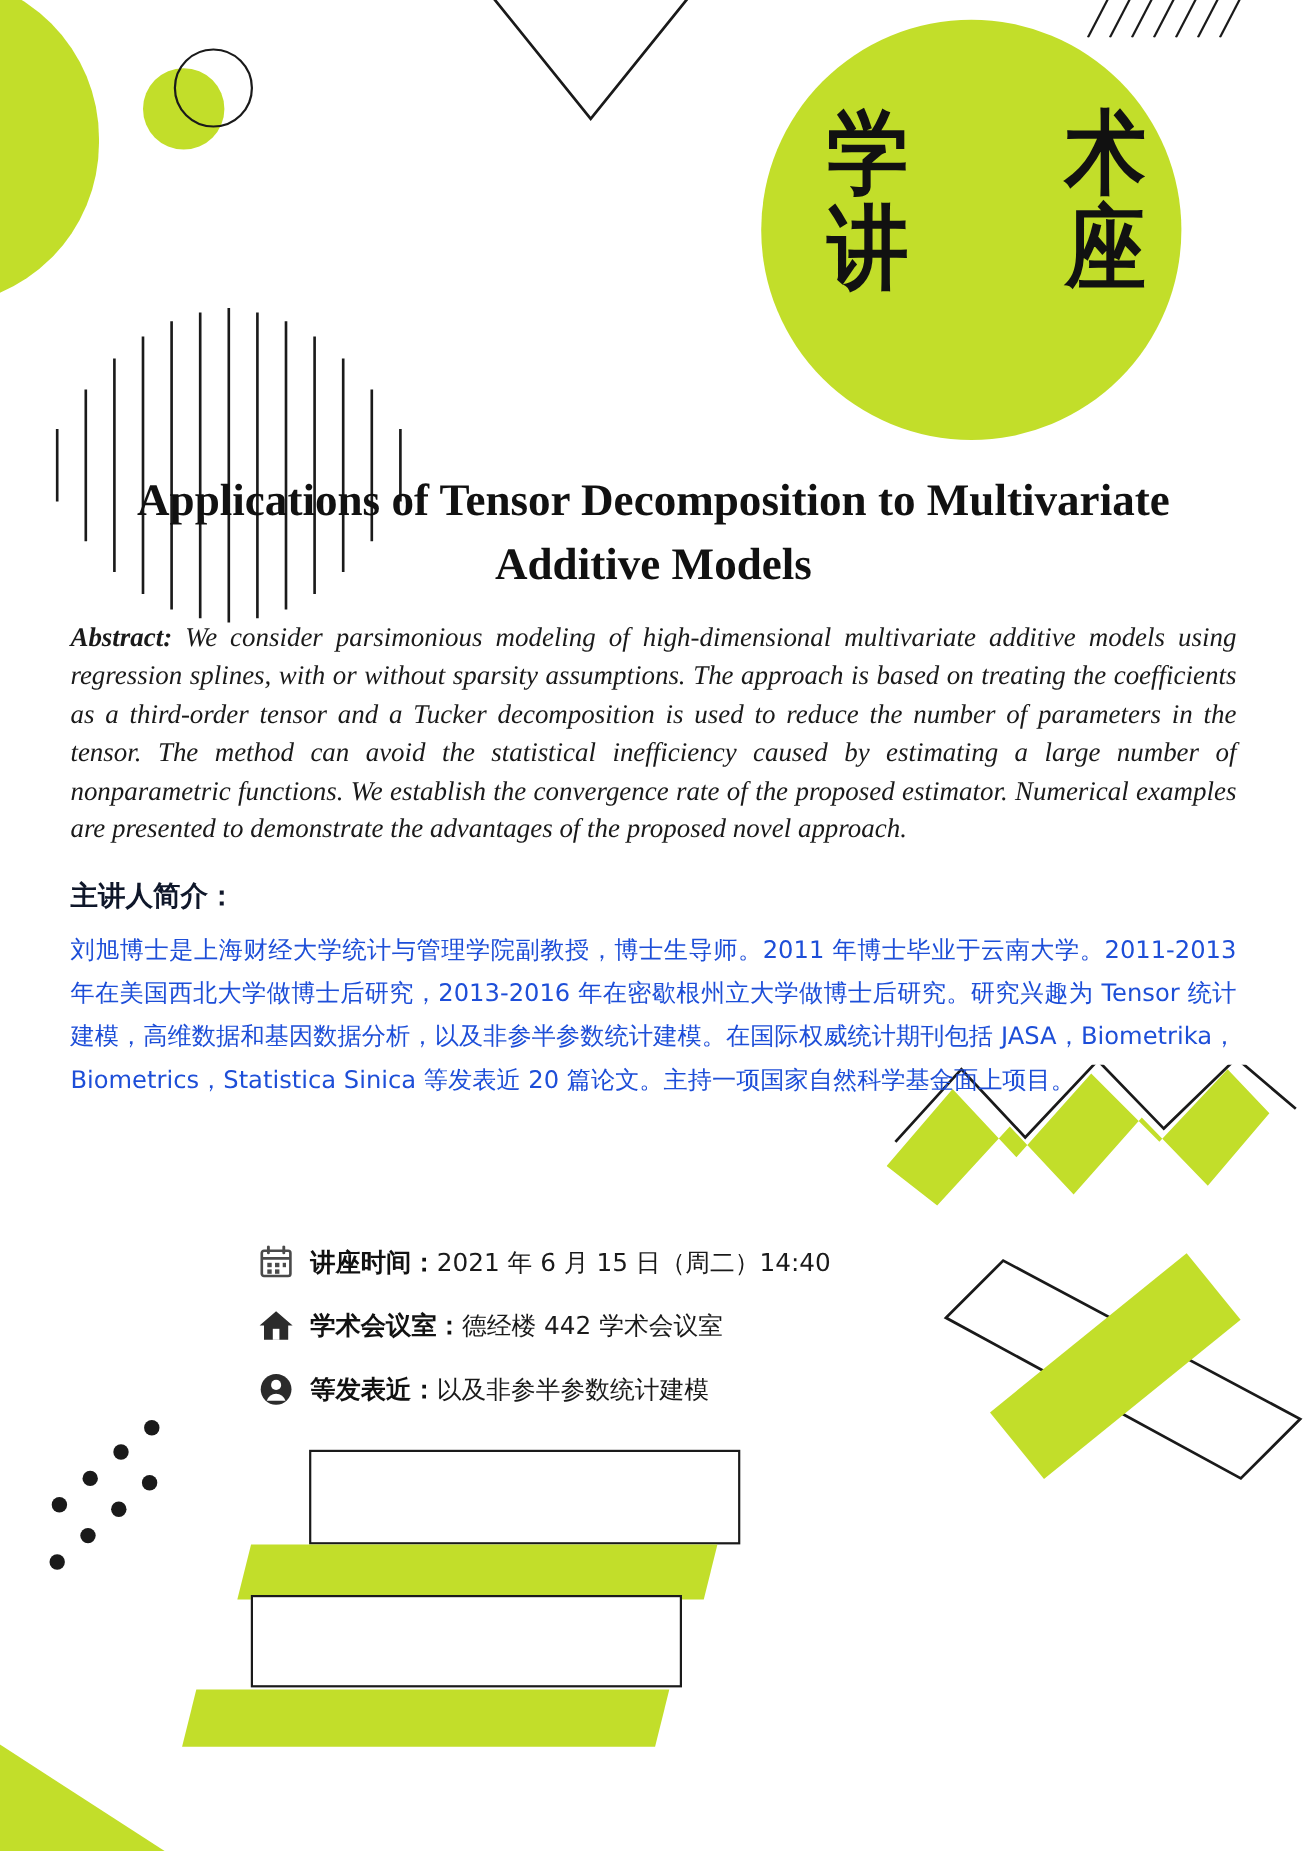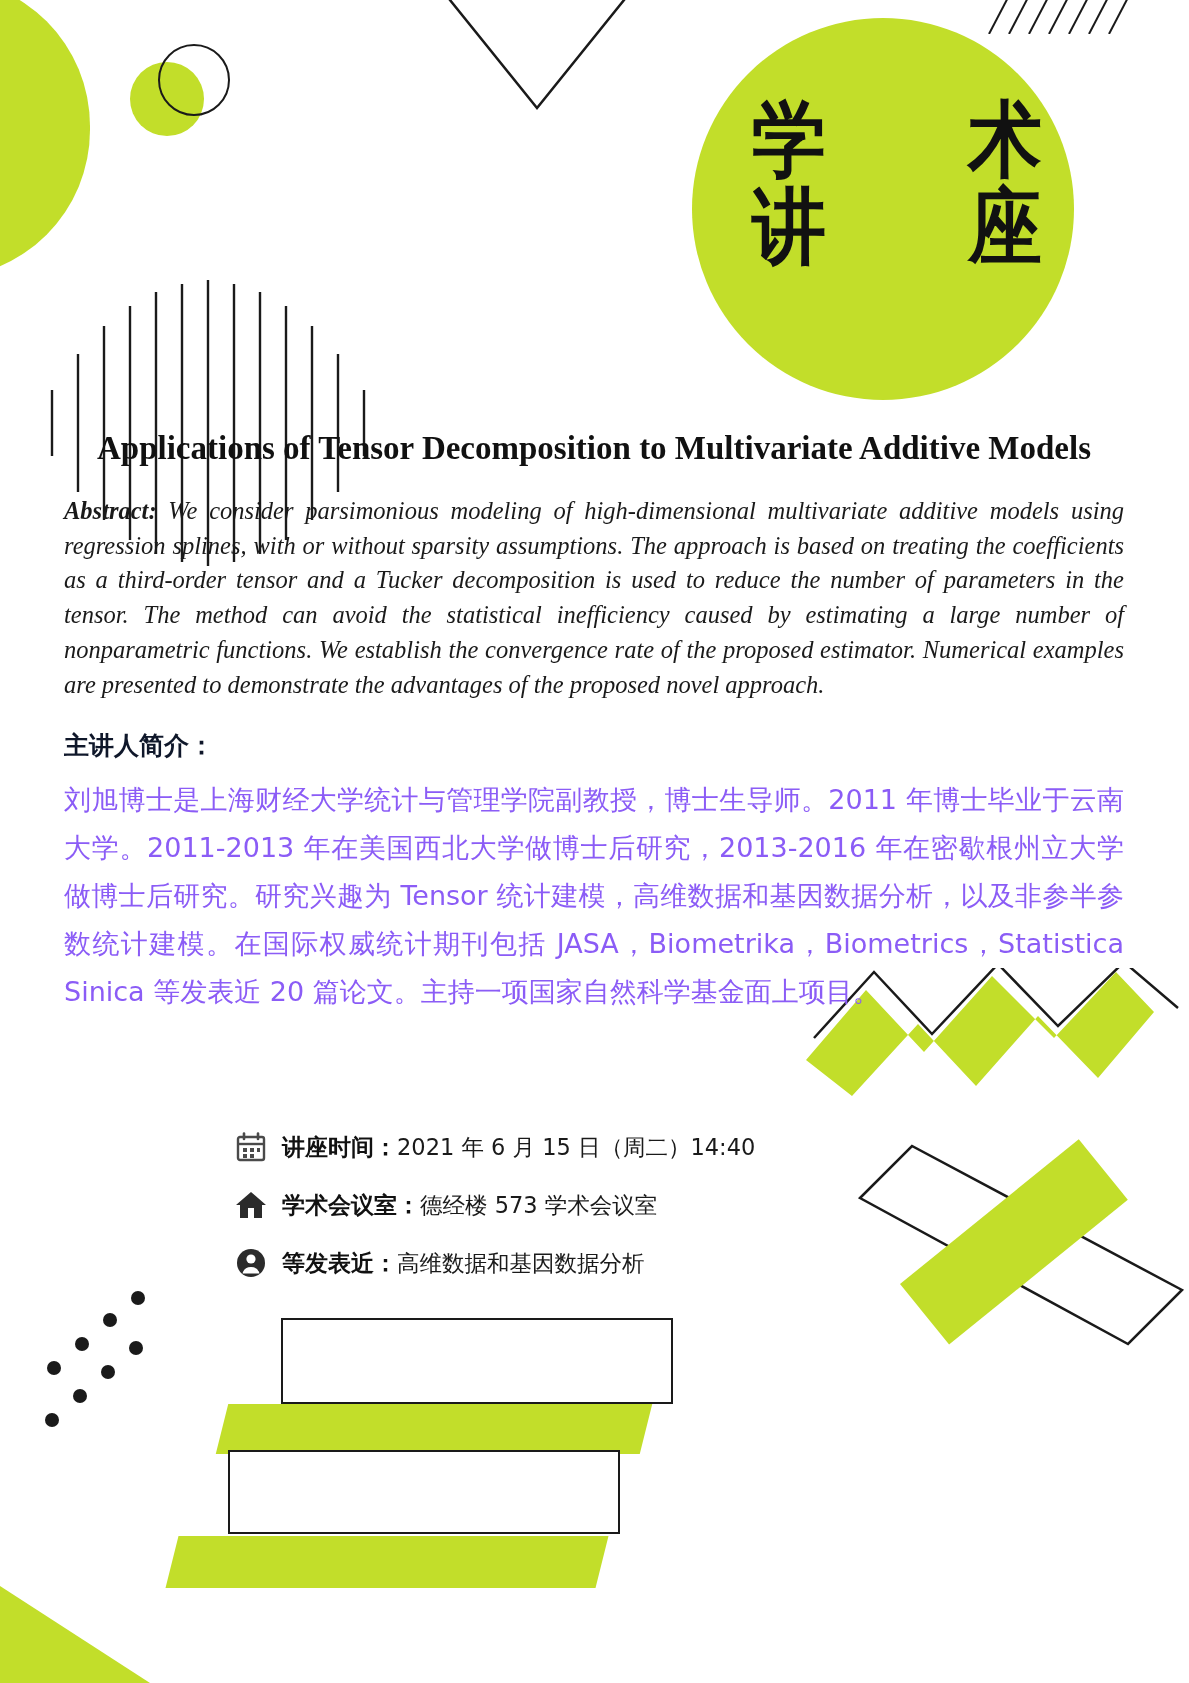--- a/index.html
+++ b/index.html
@@ -161,7 +161,7 @@
   .talk-title {
     font-family: "Liberation Serif", serif;
     font-weight: bold;
-    font-size: 33px;
+    font-size: 41px;
     line-height: 1.42;
     text-align: center;
     margin: 0 0 22px 0;

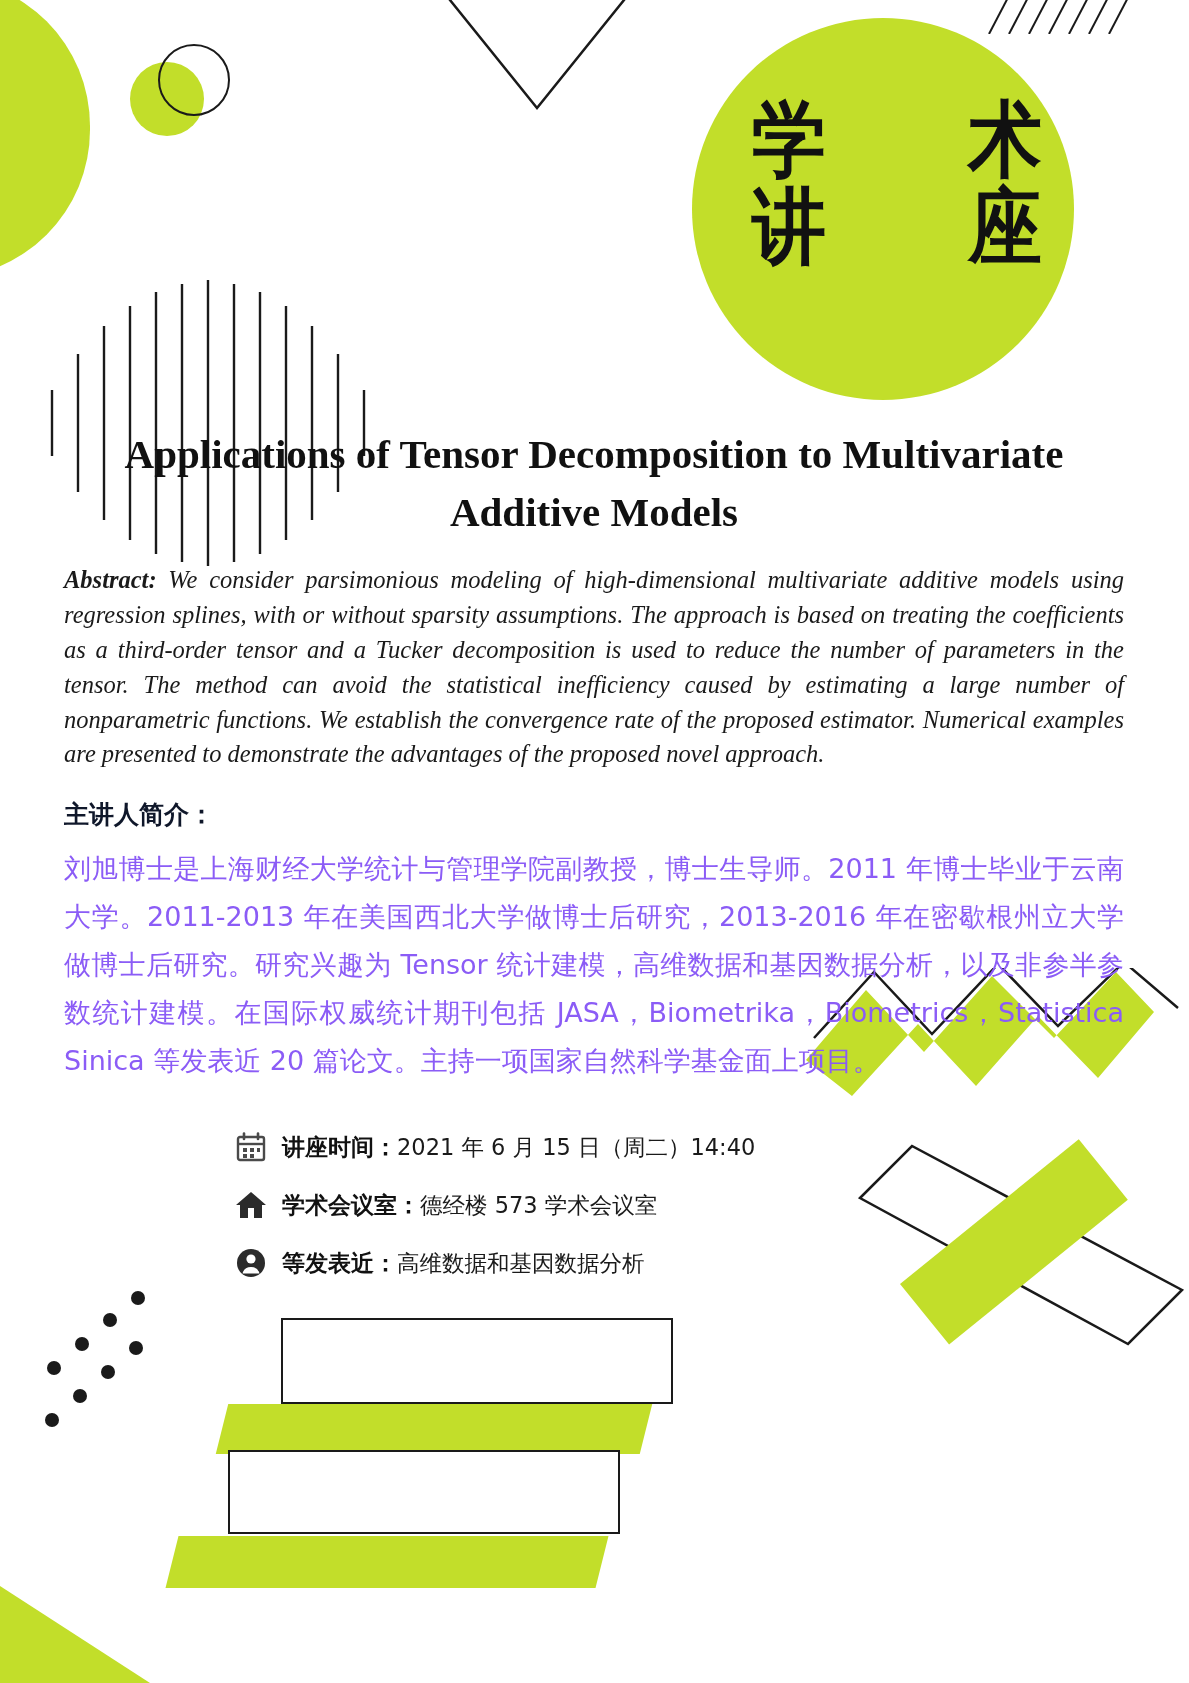--- a/index.html
+++ b/index.html
@@ -190,11 +190,11 @@
 
   .speaker-bio {
     font-family: "DejaVu Sans", sans-serif;
-    font-size: 27px;
+    font-size: 22px;
     line-height: 1.78;
     text-align: justify;
     margin: 0;
-    color: #8b5cf6;
+    color: #1d4ed8;
   }
 
   

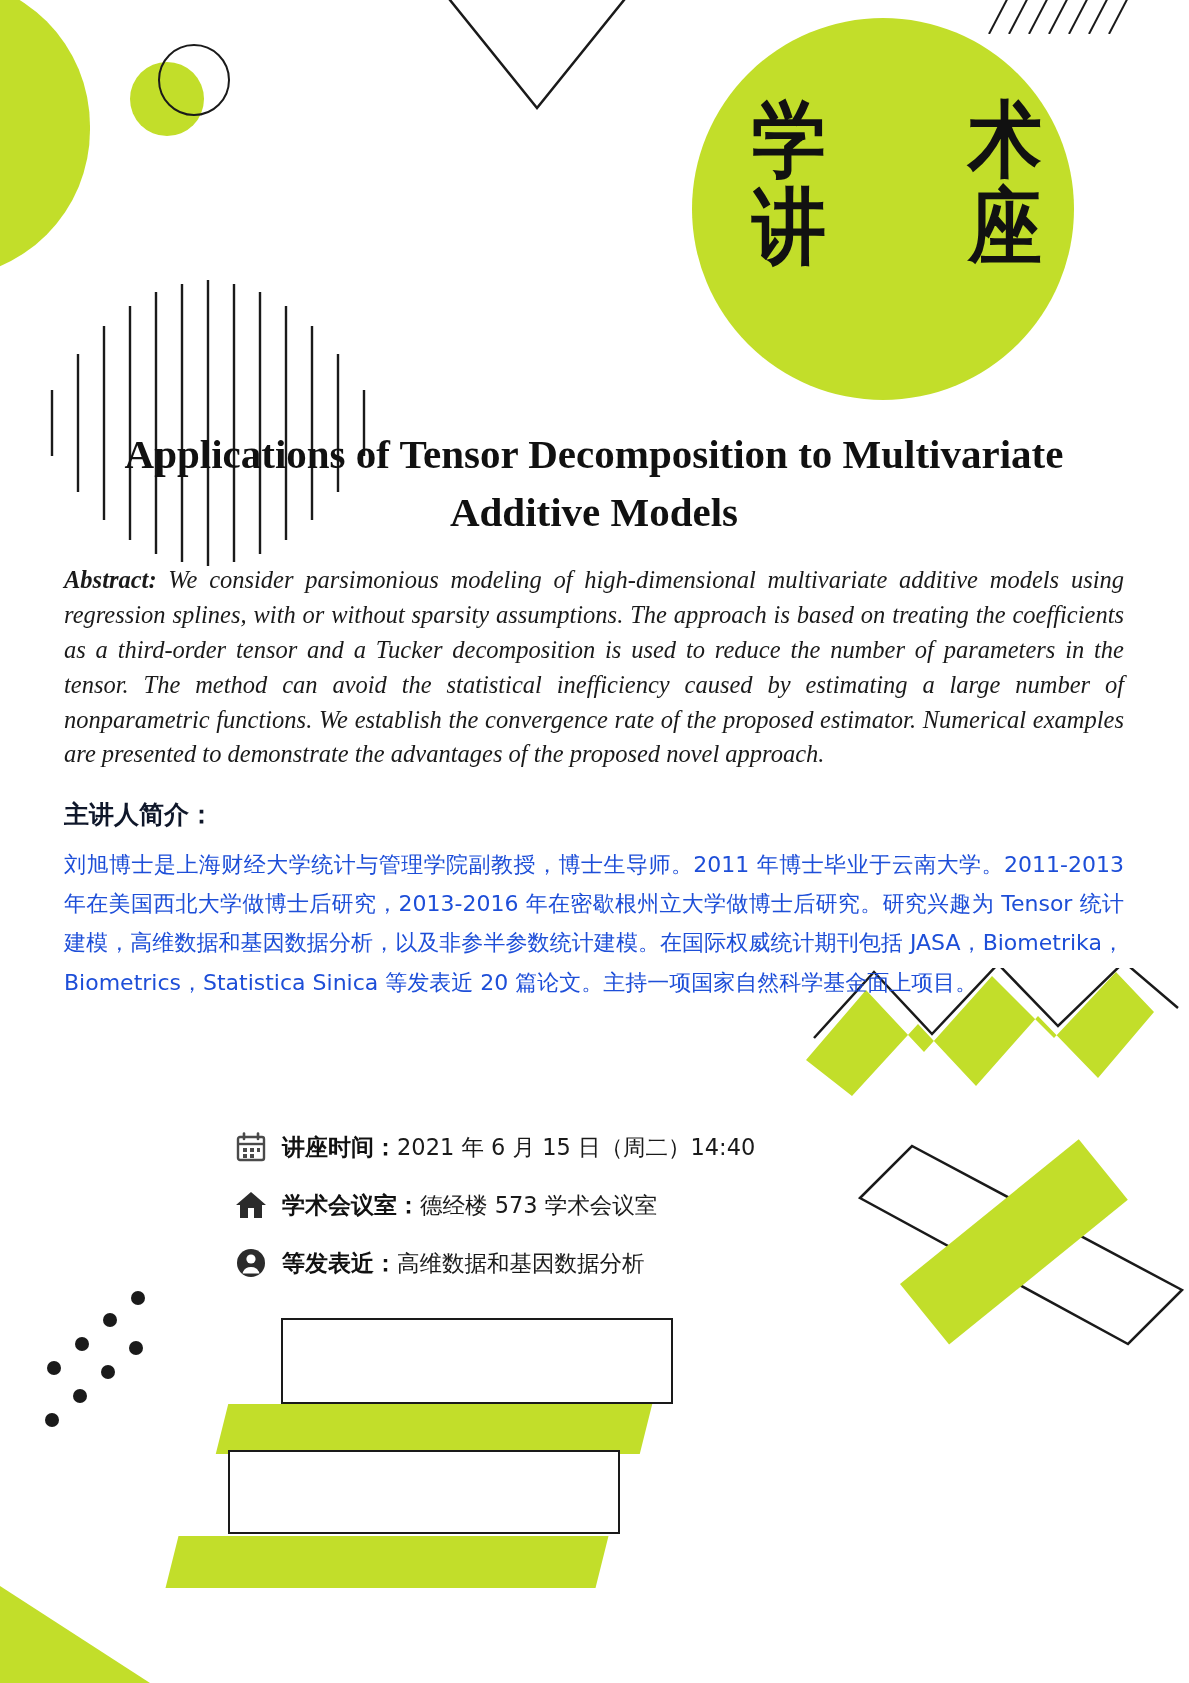--- a/index.html
+++ b/index.html
@@ -365,7 +365,7 @@
       </svg>
     </span>
     <span class="info-label">学术会议室：</span>
-    <span class="info-value">德经楼 573 学术会议室</span>
+    <span class="info-value">德经楼 442 学术会议室</span>
   </div>
 
   <div class="info-row">

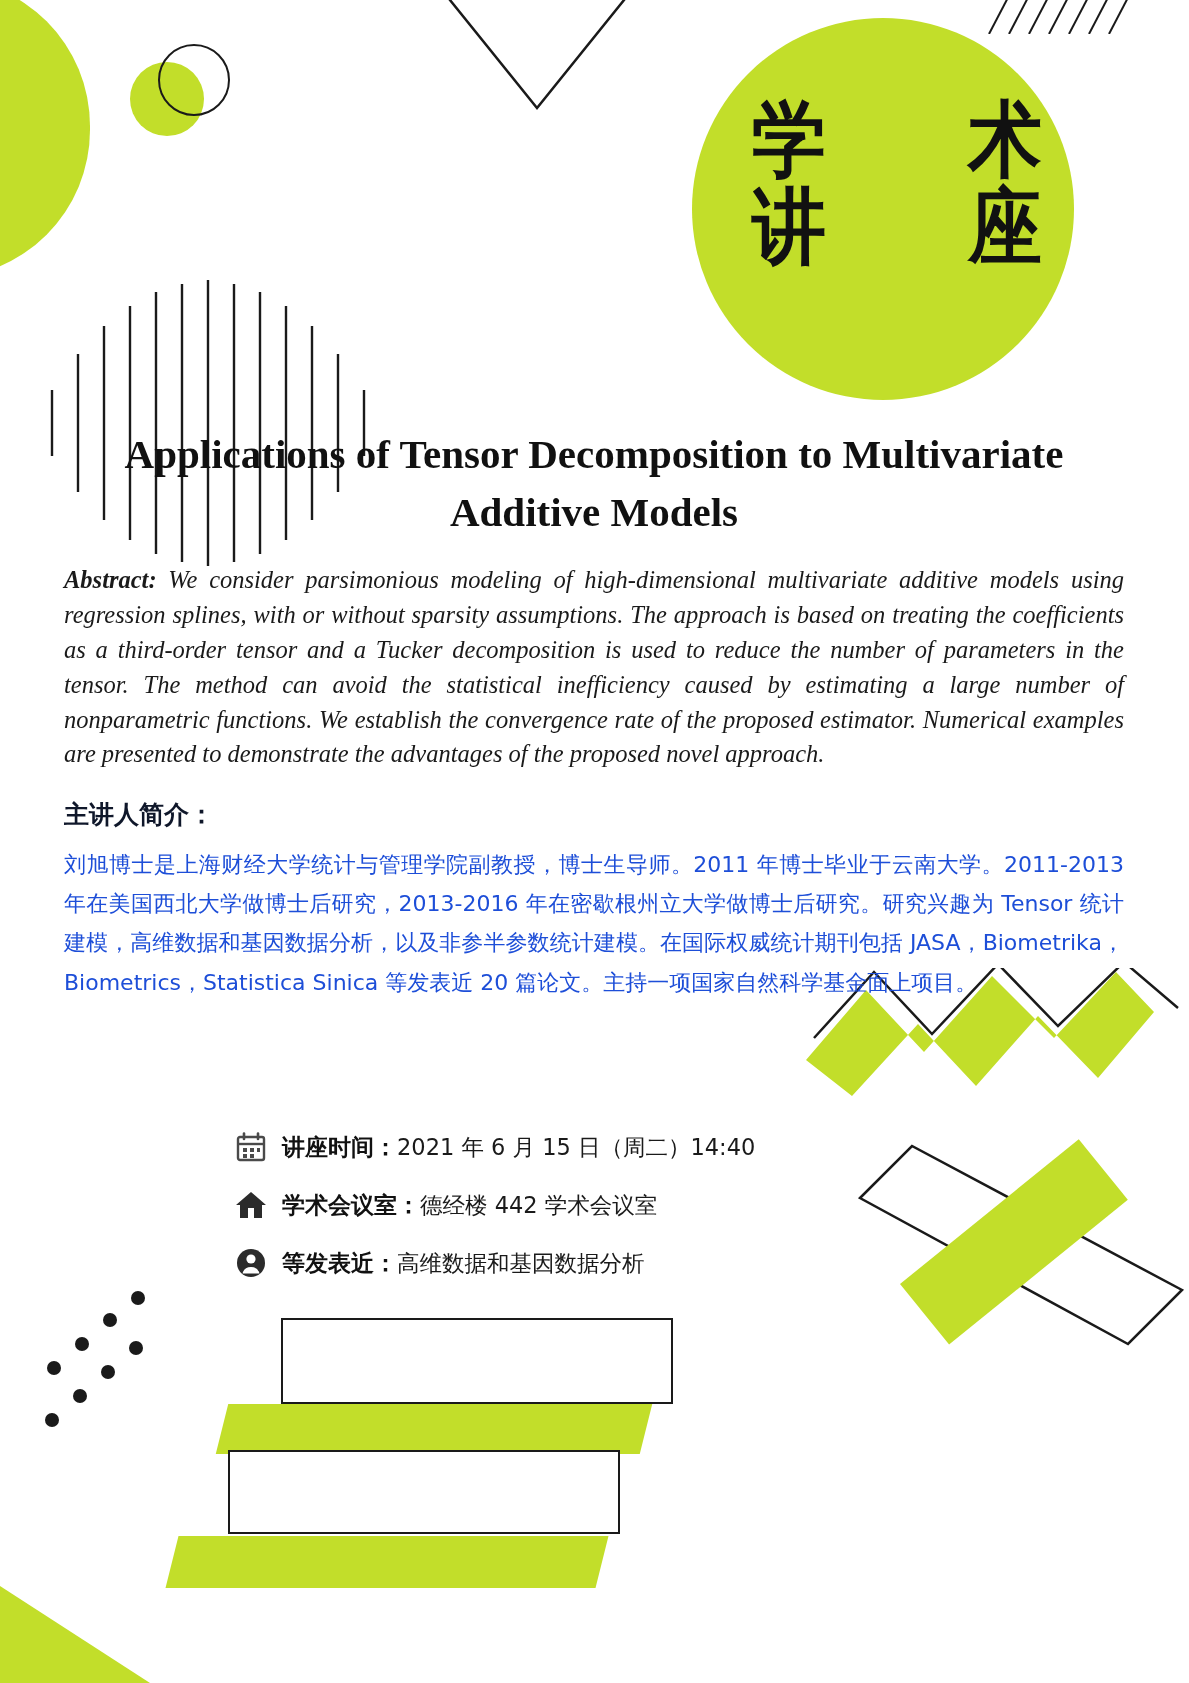--- a/index.html
+++ b/index.html
@@ -377,7 +377,7 @@
       </svg>
     </span>
     <span class="info-label">等发表近：</span>
-    <span class="info-value">高维数据和基因数据分析</span>
+    <span class="info-value">以及非参半参数统计建模</span>
   </div>
 
 </div>

